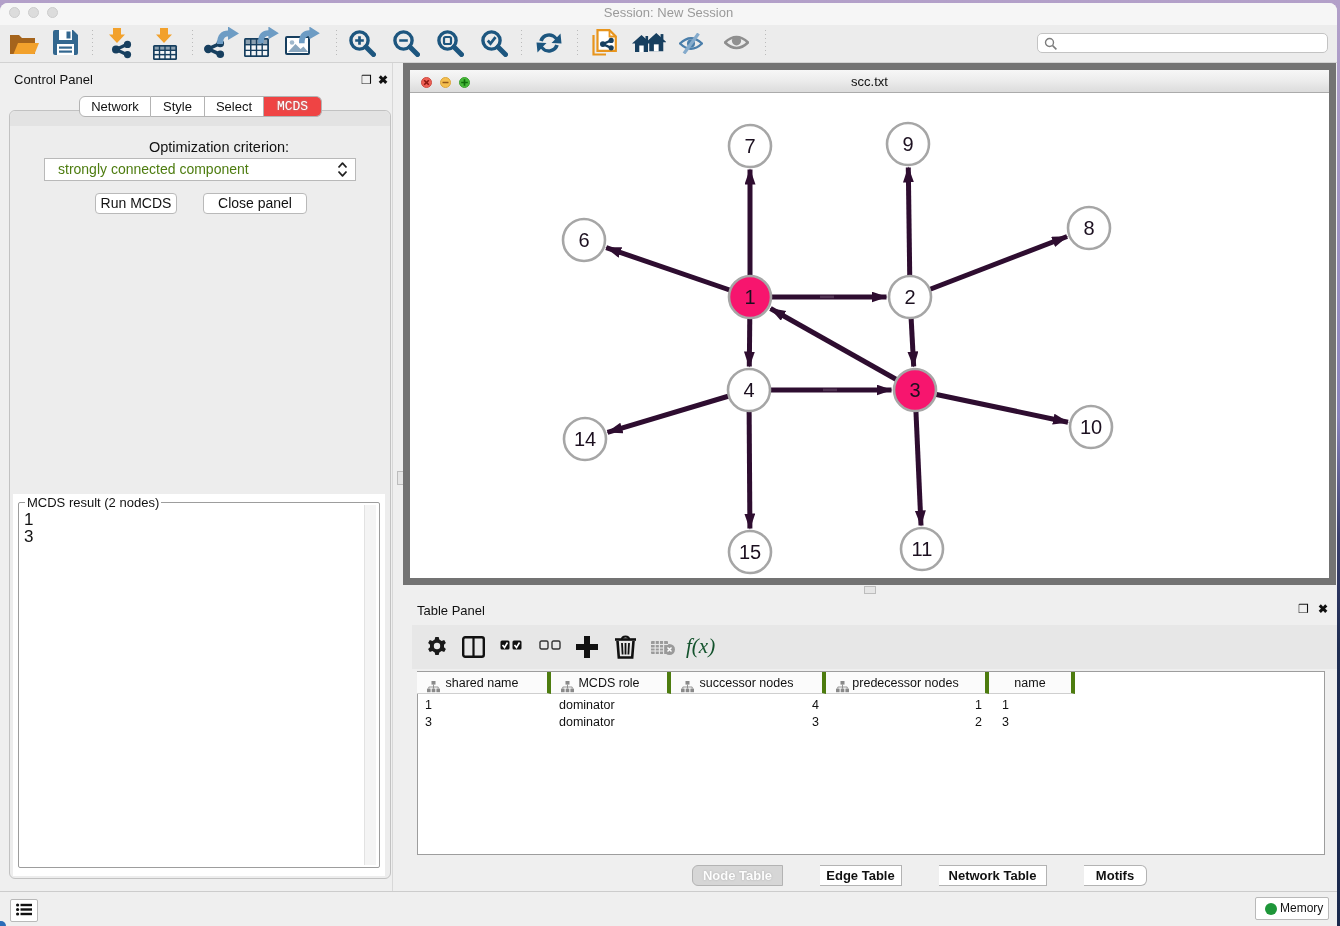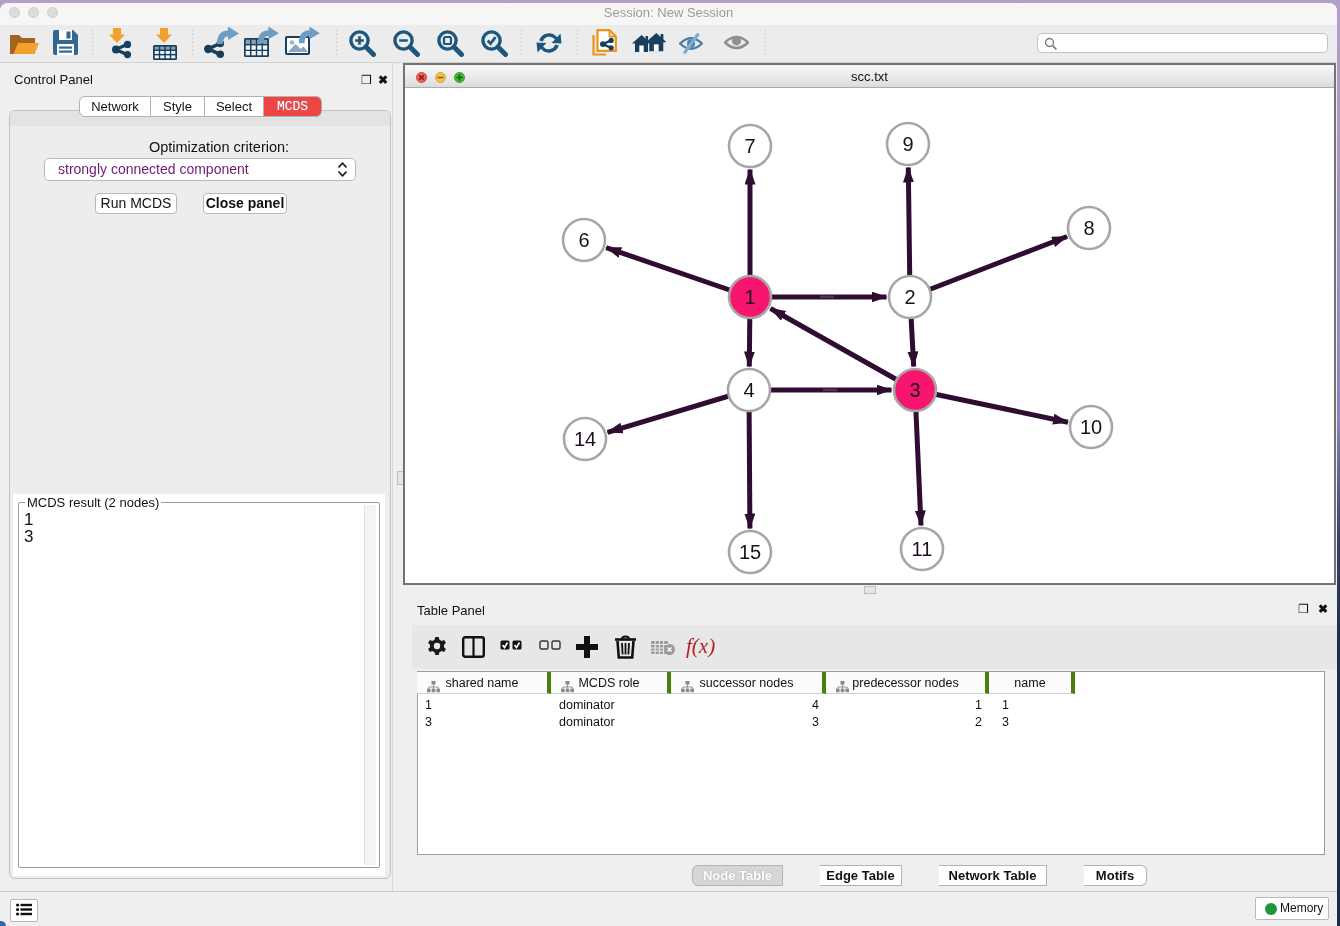--- a/index.html
+++ b/index.html
@@ -36,7 +36,7 @@
 .vdiv { position:absolute; left:392px; top:60px; width:1px; height:828px; background:#d8d8d8; }
 .grip { position:absolute; background:#e6e6e6; border:1px solid #bdbdbd; }
 
-.netwin { position:absolute; left:403px; top:60px; width:933px; height:522px; border:2px solid #737373; background:#fff; }
+.netwin { position:absolute; left:403px; top:60px; width:933px; height:522px; border:7px solid #737373; background:#fff; }
 .net-title { position:absolute; left:0; top:0; width:100%; height:23px; background:linear-gradient(180deg,#f7f7f7 0%,#ededed 45%,#dcdcdc 100%); border-bottom:1px solid #ababab; }
 .net-title .txt { position:absolute; width:100%; text-align:center; font-size:13px; color:#111; line-height:23px; }
 .light { position:absolute; top:6.5px; width:11px; height:11px; border-radius:50%; }

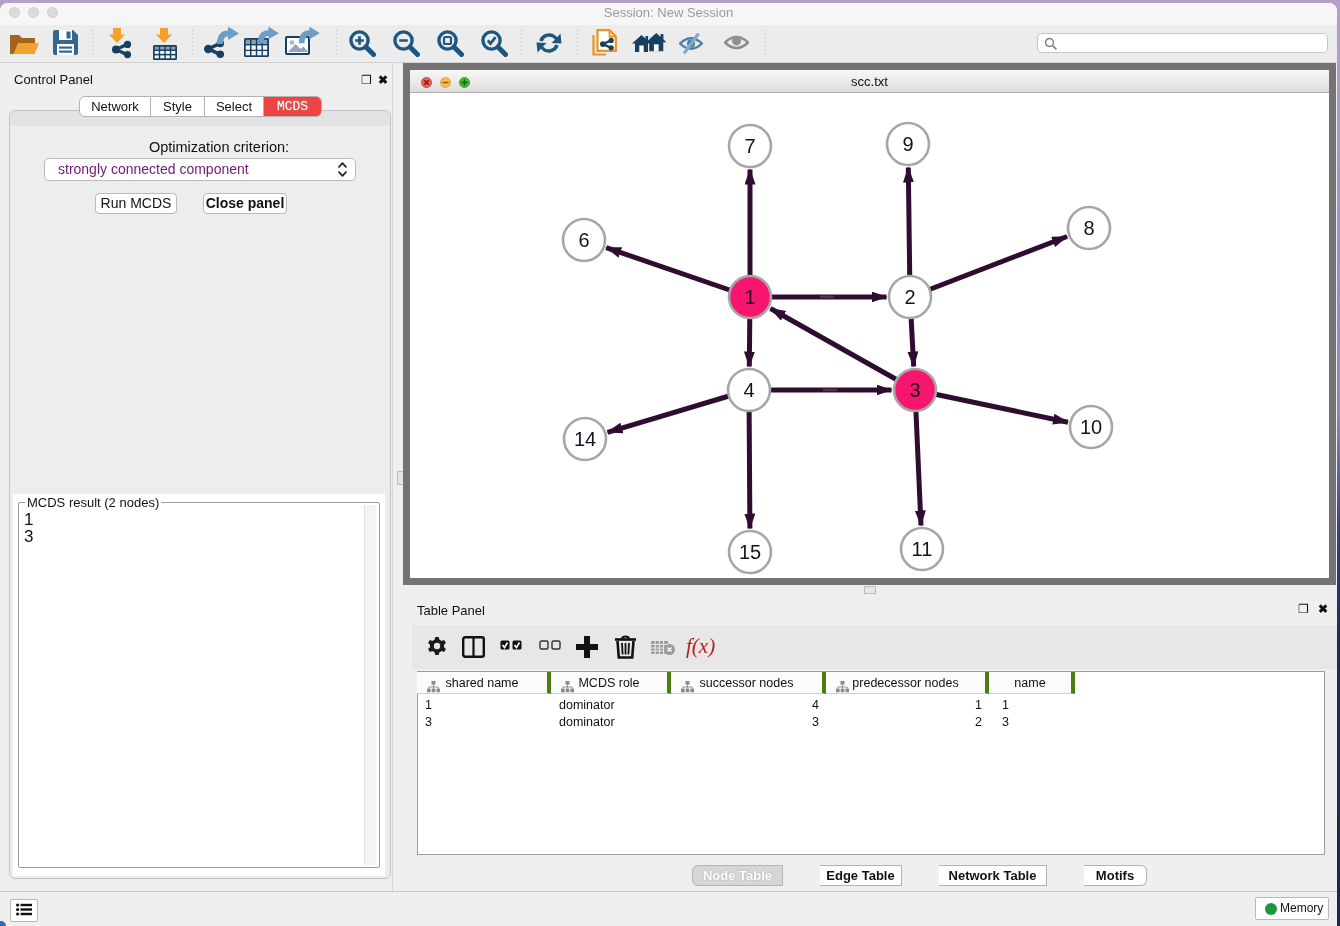--- a/index.html
+++ b/index.html
@@ -25,7 +25,7 @@
 .cp-box { position:absolute; left:9px; top:107px; width:382px; height:769px; border:1px solid #c2c2c2; border-radius:6px; background:#ededed; }
 .cp-box .band { position:absolute; left:0; top:0; width:100%; height:15px; background:#e3e3e3; border-radius:6px 6px 0 0; }
 .opt-label { position:absolute; left:0; top:136px; width:400px; text-align:center; font-size:14.5px; color:#111;padding-left:38px; }
-.combo { position:absolute; left:44px; top:155px; width:312px; height:23px; background:#fff; border:1px solid #b9b9b9; border-radius:5px; font-size:14px; color:#701a75; line-height:21px; padding-left:13px; }
+.combo { position:absolute; left:44px; top:155px; width:312px; height:23px; background:#fff; border:1px solid #b9b9b9; border-radius:0; font-size:14px; color:#4d7c0f; line-height:21px; padding-left:13px; }
 .btn { position:absolute; height:21px; background:#fff; border:1px solid #b9b9b9; border-radius:4px; font-size:14px; color:#111; text-align:center; line-height:19px; }
 .fieldset-wrap { position:absolute; left:13px; top:491px; width:372px; height:382px; background:#fff; }
 .fieldset { position:absolute; left:5px; top:8px; width:362px; height:366px; border:1px solid #9d9d9d; border-radius:2px; }

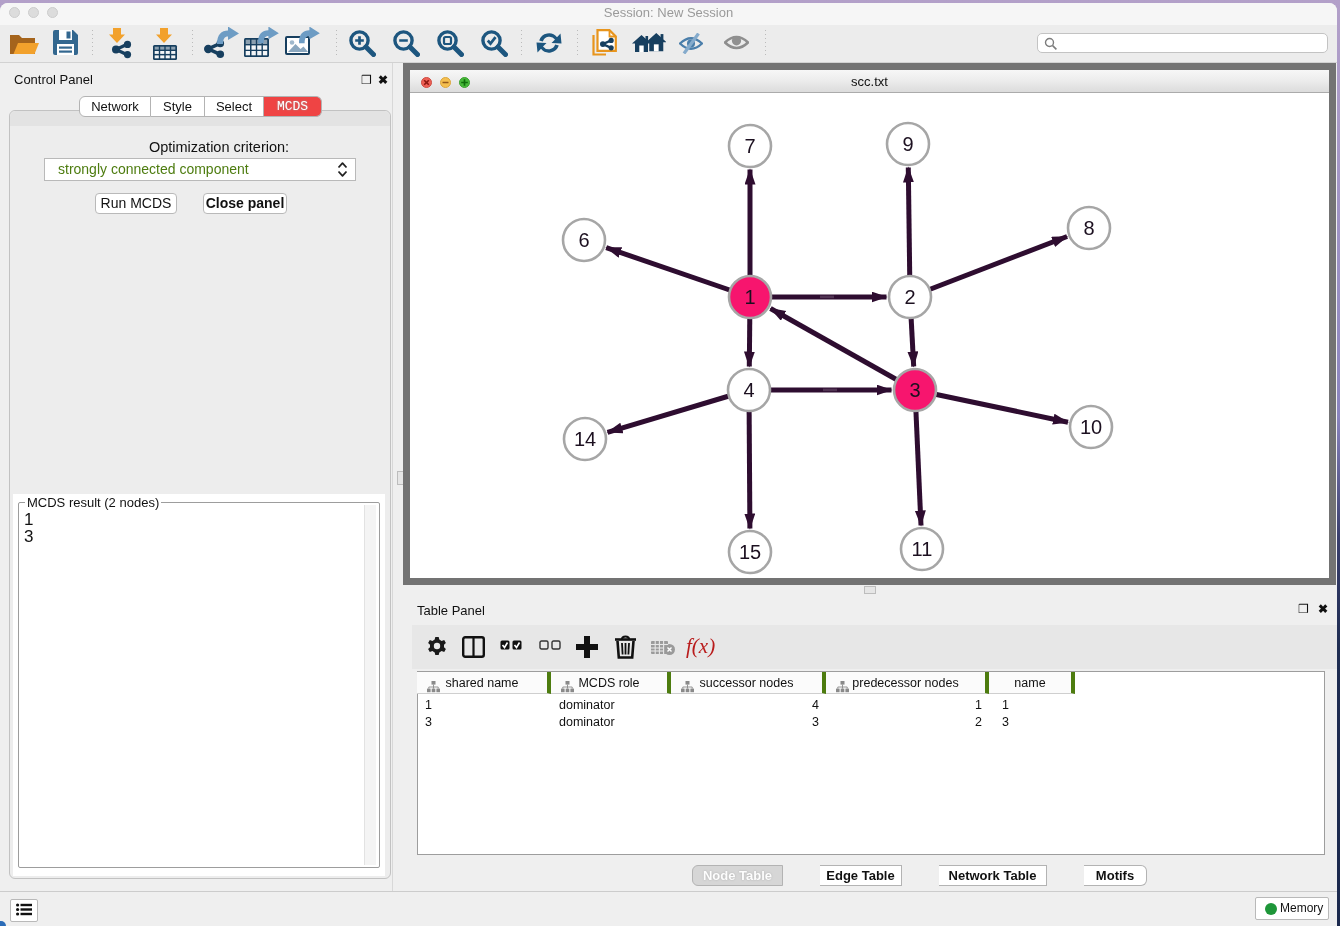--- a/index.html
+++ b/index.html
@@ -234,7 +234,7 @@
         <path d="M1.5 9.5 L5.5 13.8 L9.5 9.5" fill="none" stroke="#222" stroke-width="1.8" stroke-linejoin="round"></path>
       </svg></div>
   <div class="btn" style="left:95px; top:190px; width:82px;">Run MCDS</div>
-  <div class="btn" style="left:203px; top:190px; width:84px;font-weight:bold;">Close panel</div>
+  <div class="btn" style="left:203px; top:190px; width:104px;">Close panel</div>
   <div class="fieldset-wrap">
     <div class="fieldset">
       <div class="legend">MCDS result (2 nodes)</div>

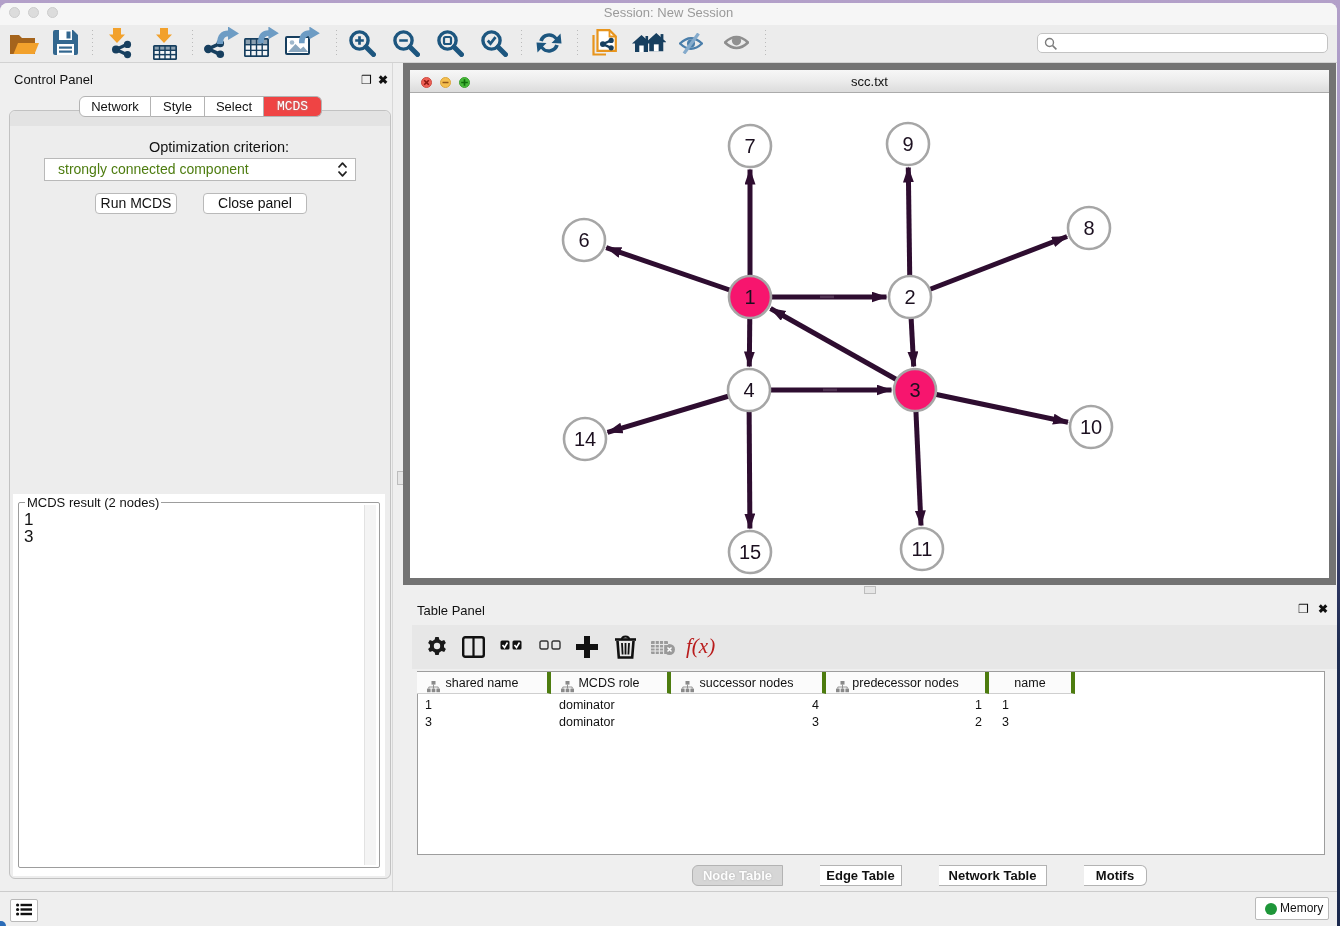--- a/index.html
+++ b/index.html
@@ -372,7 +372,7 @@
         </g>
 <path d="M16.5 7.5 L20.5 11.5 M20.5 7.5 L16.5 11.5" stroke="#fff" stroke-width="1.4"></path>
       </svg>
-      <div class="ticon" style="left:274px; top:9px; font-family:'Liberation Serif', serif; font-style:italic; font-size:21px; color:#b91c1c;">f(x)</div>
+      <div class="ticon" style="left:274px; top:9px; font-family:'Liberation Serif', serif; font-style:italic; font-size:21px; color:#14532d;">f(x)</div>
     </div>
   <div class="table-box" id="tablebox">
       <div class="th" style="left:-1px; width:134px;"><span style="position:absolute; left:10px; top:5px;"><svg width="13" height="12" viewBox="0 0 13 12" style="vertical-align:-1px;">

